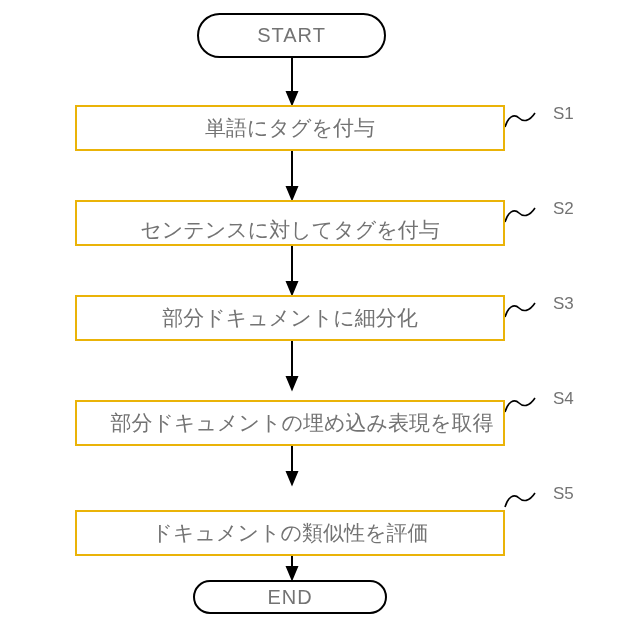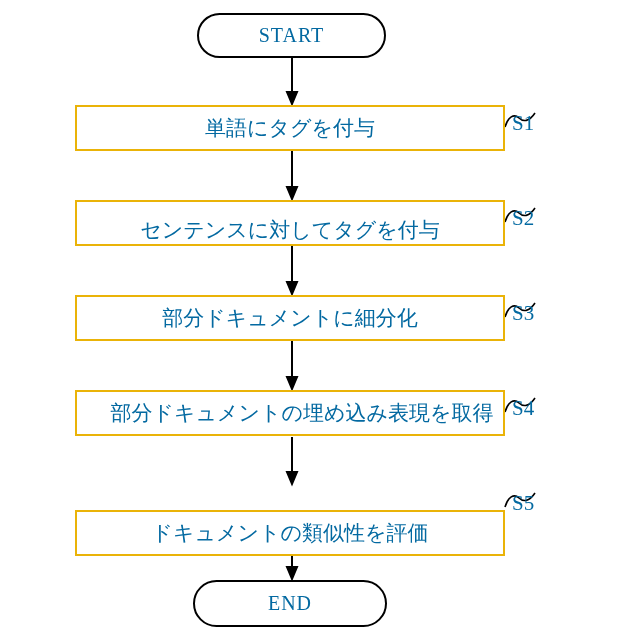--- a/index.html
+++ b/index.html
@@ -12,8 +12,8 @@
     width: 640px;
     height: 640px;
     background: #ffffff;
-    font-family: Liberation Serif, serif;
-    color: #0369a1;
+    font-family: Liberation Sans, sans-serif;
+    color: #737373;
     overflow: hidden;
   }
   .terminal {

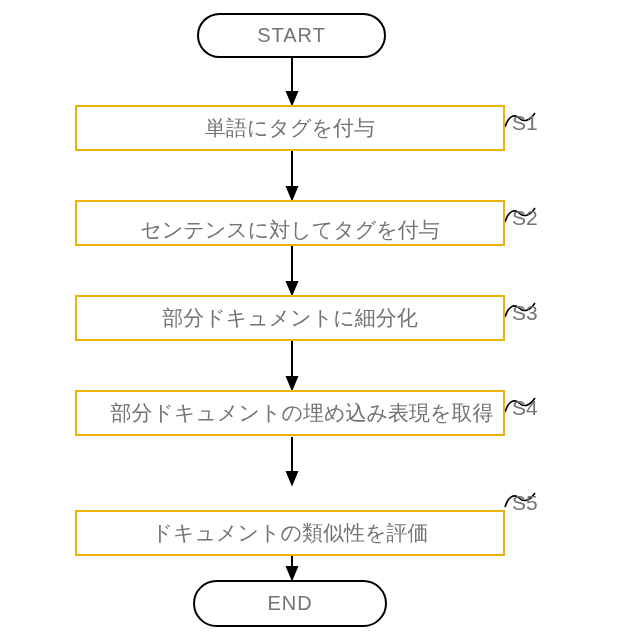--- a/index.html
+++ b/index.html
@@ -51,10 +51,9 @@
   .step-box.s5 { top: 510px; }
   .step-label {
     position: absolute;
-    left: 512px;
-    font-size: 21px;
+    left: 553px;
+    font-size: 17px;
     line-height: 22px;
-    margin-top: 9px;
   }
   .step-label.s1 { top: 103px; }
   .step-label.s2 { top: 198px; }

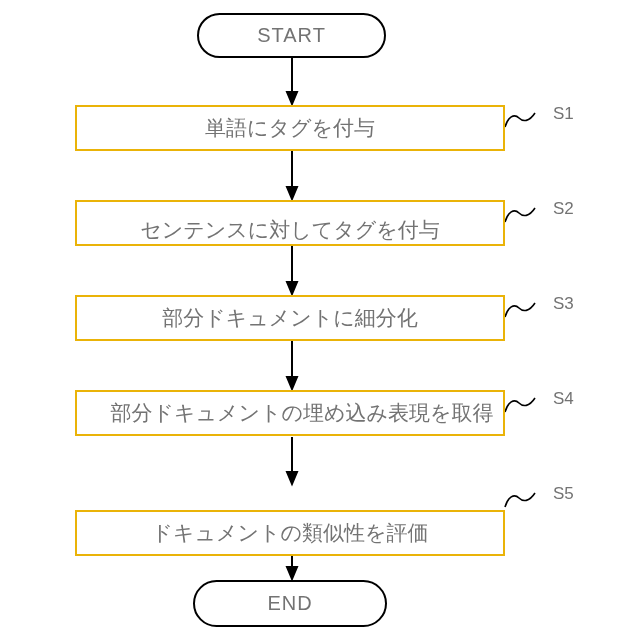--- a/index.html
+++ b/index.html
@@ -47,7 +47,7 @@
   .step-box.s1 { top: 105px; }
   .step-box.s2 { top: 200px; align-items: flex-end; }
   .step-box.s3 { top: 295px; align-items: center; }
-  .step-box.s4 { top: 390px; padding-left: 24px; }
+  .step-box.s4 { top: 400px; padding-left: 24px; }
   .step-box.s5 { top: 510px; }
   .step-label {
     position: absolute;

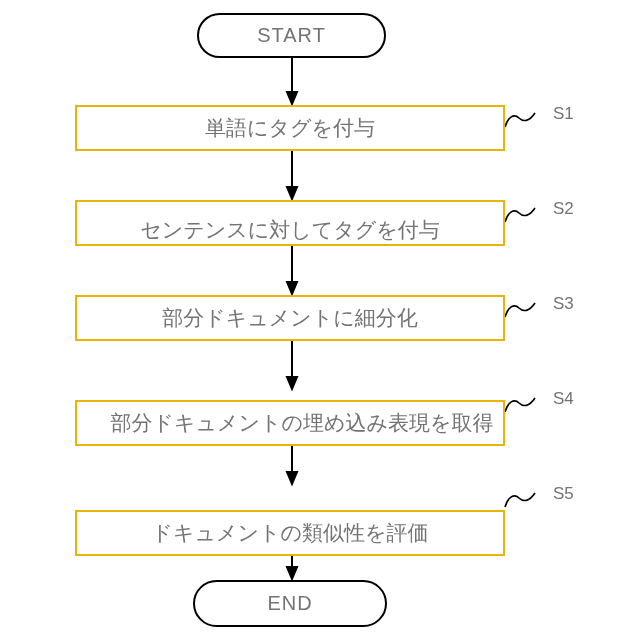--- a/index.html
+++ b/index.html
@@ -29,7 +29,7 @@
     background: #ffffff;
   }
   .terminal-start { left: 197px; top: 13px;  width: 189px; height: 45px; }
-  .terminal-end   { left: 193px; top: 580px; width: 194px; height: 47px; }
+  .terminal-end   { left: 193px; top: 580px; width: 194px; height: 34px; }
   .step-box {
     position: absolute;
     box-sizing: border-box;

